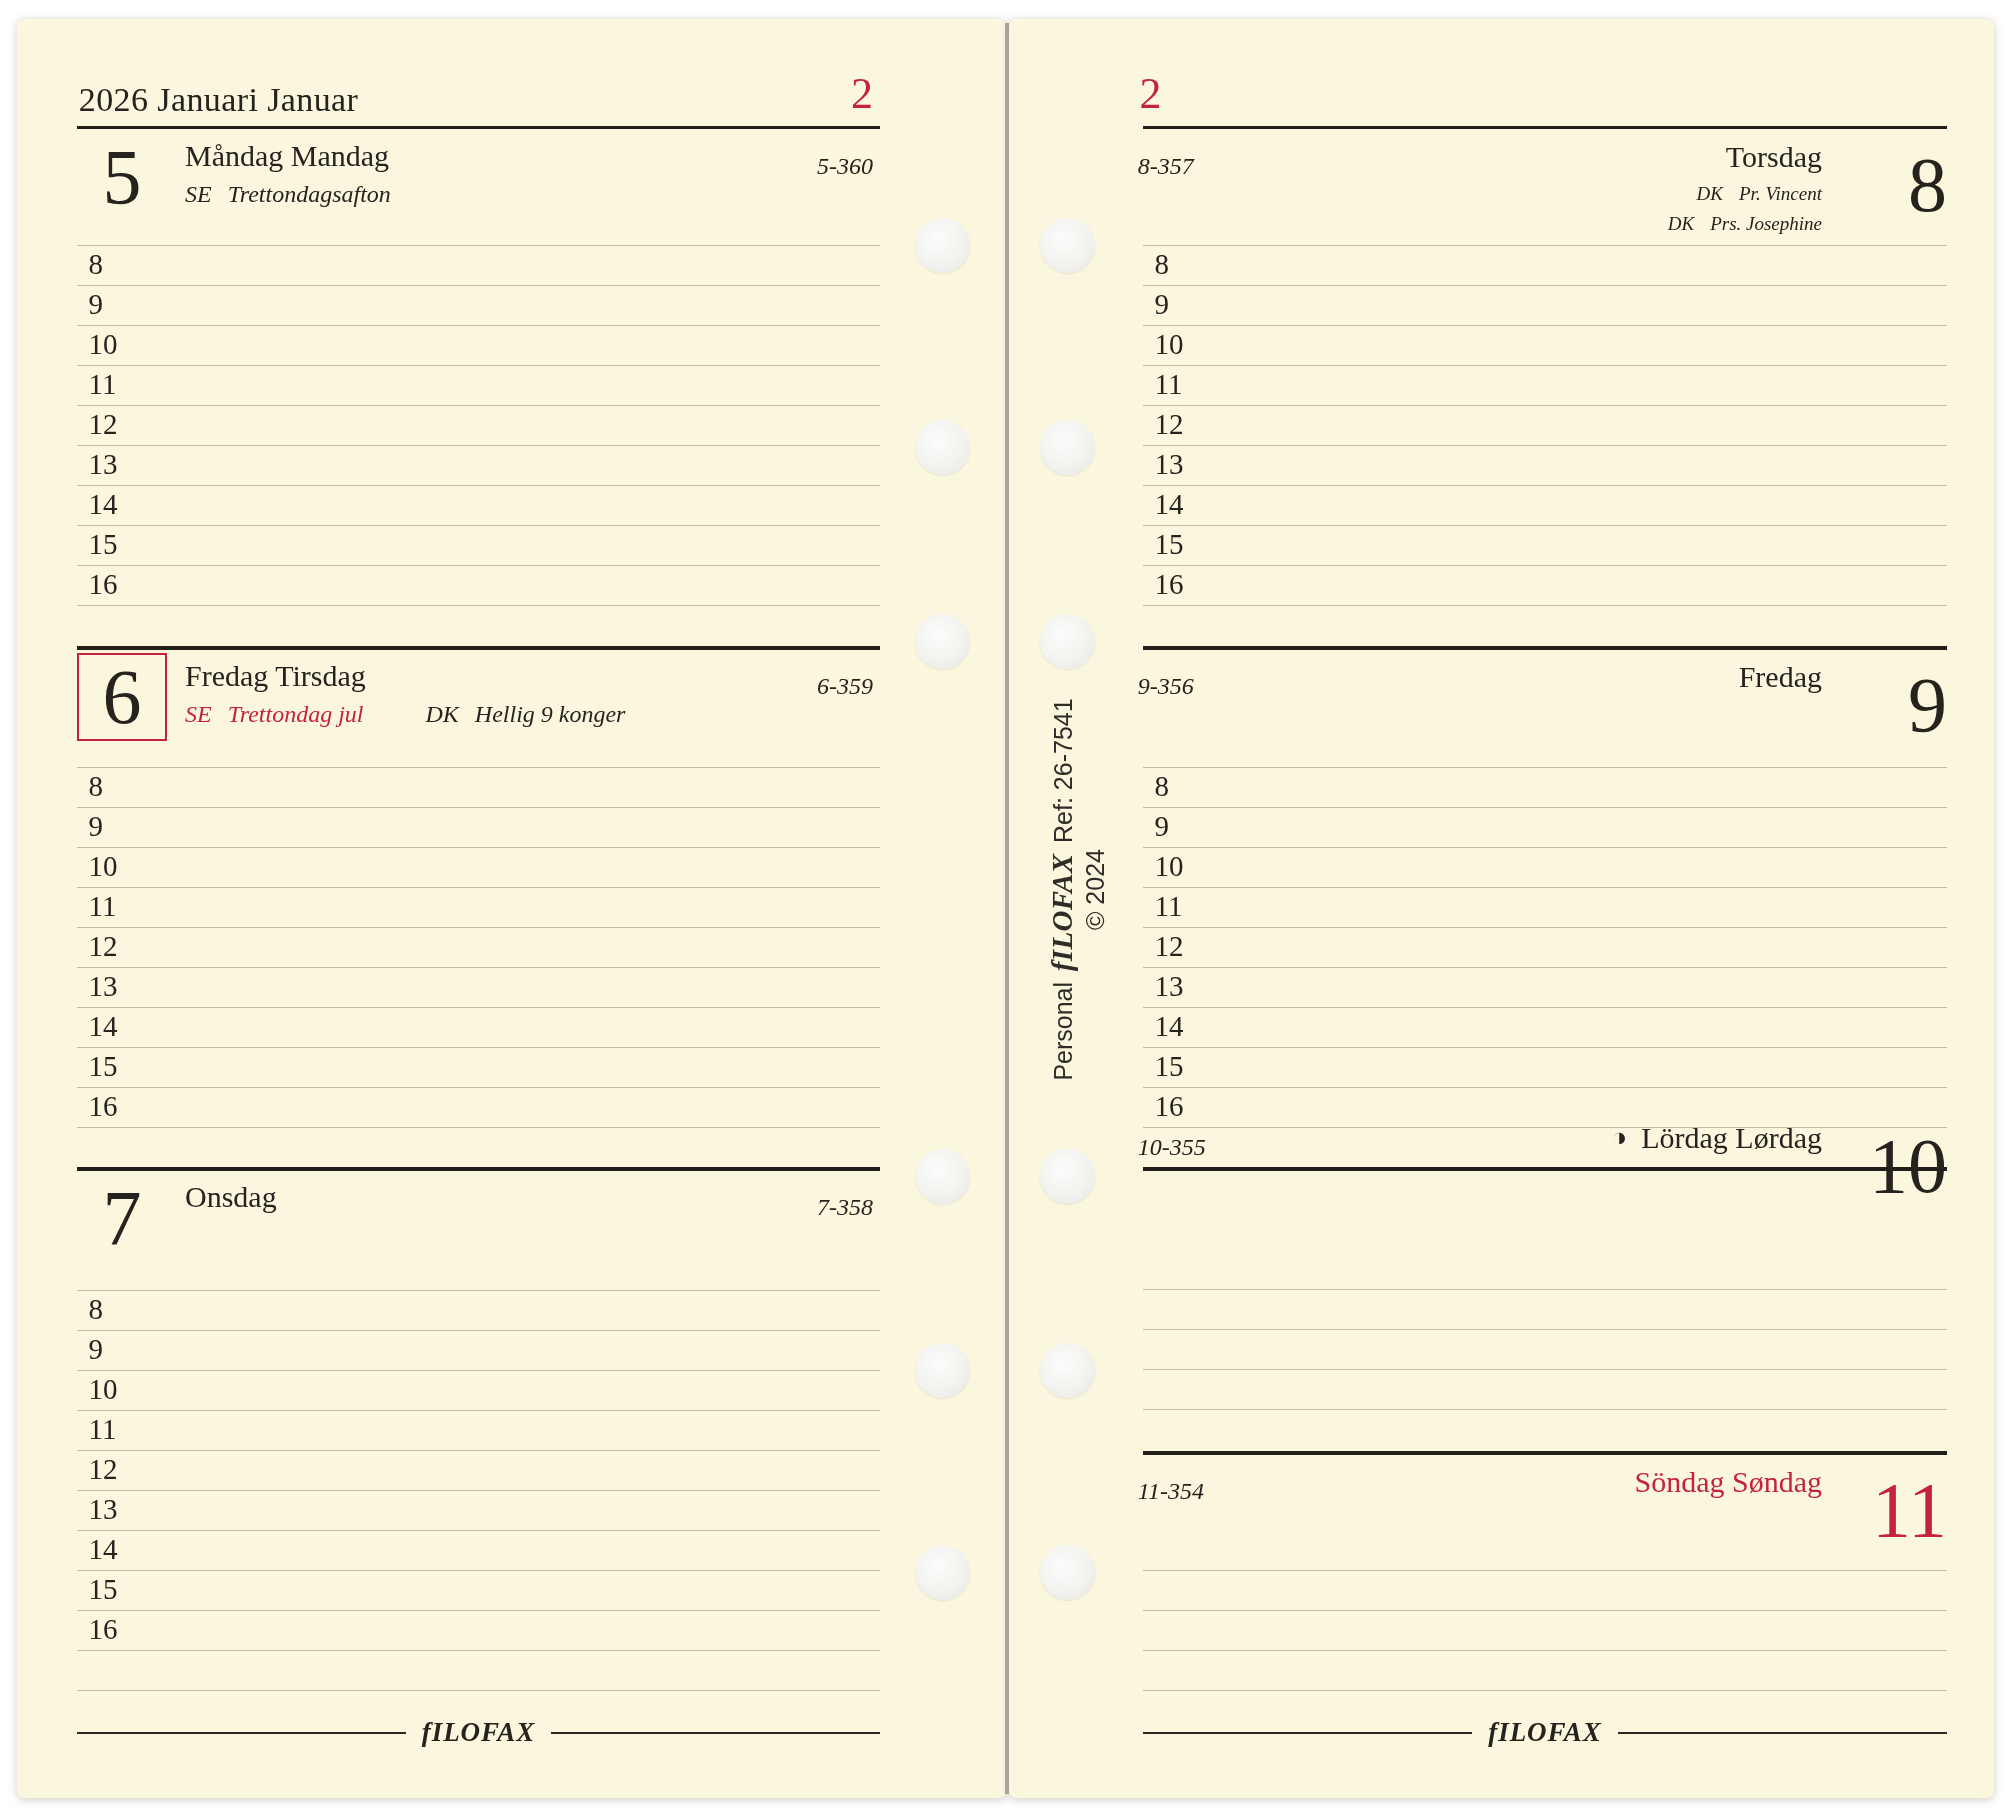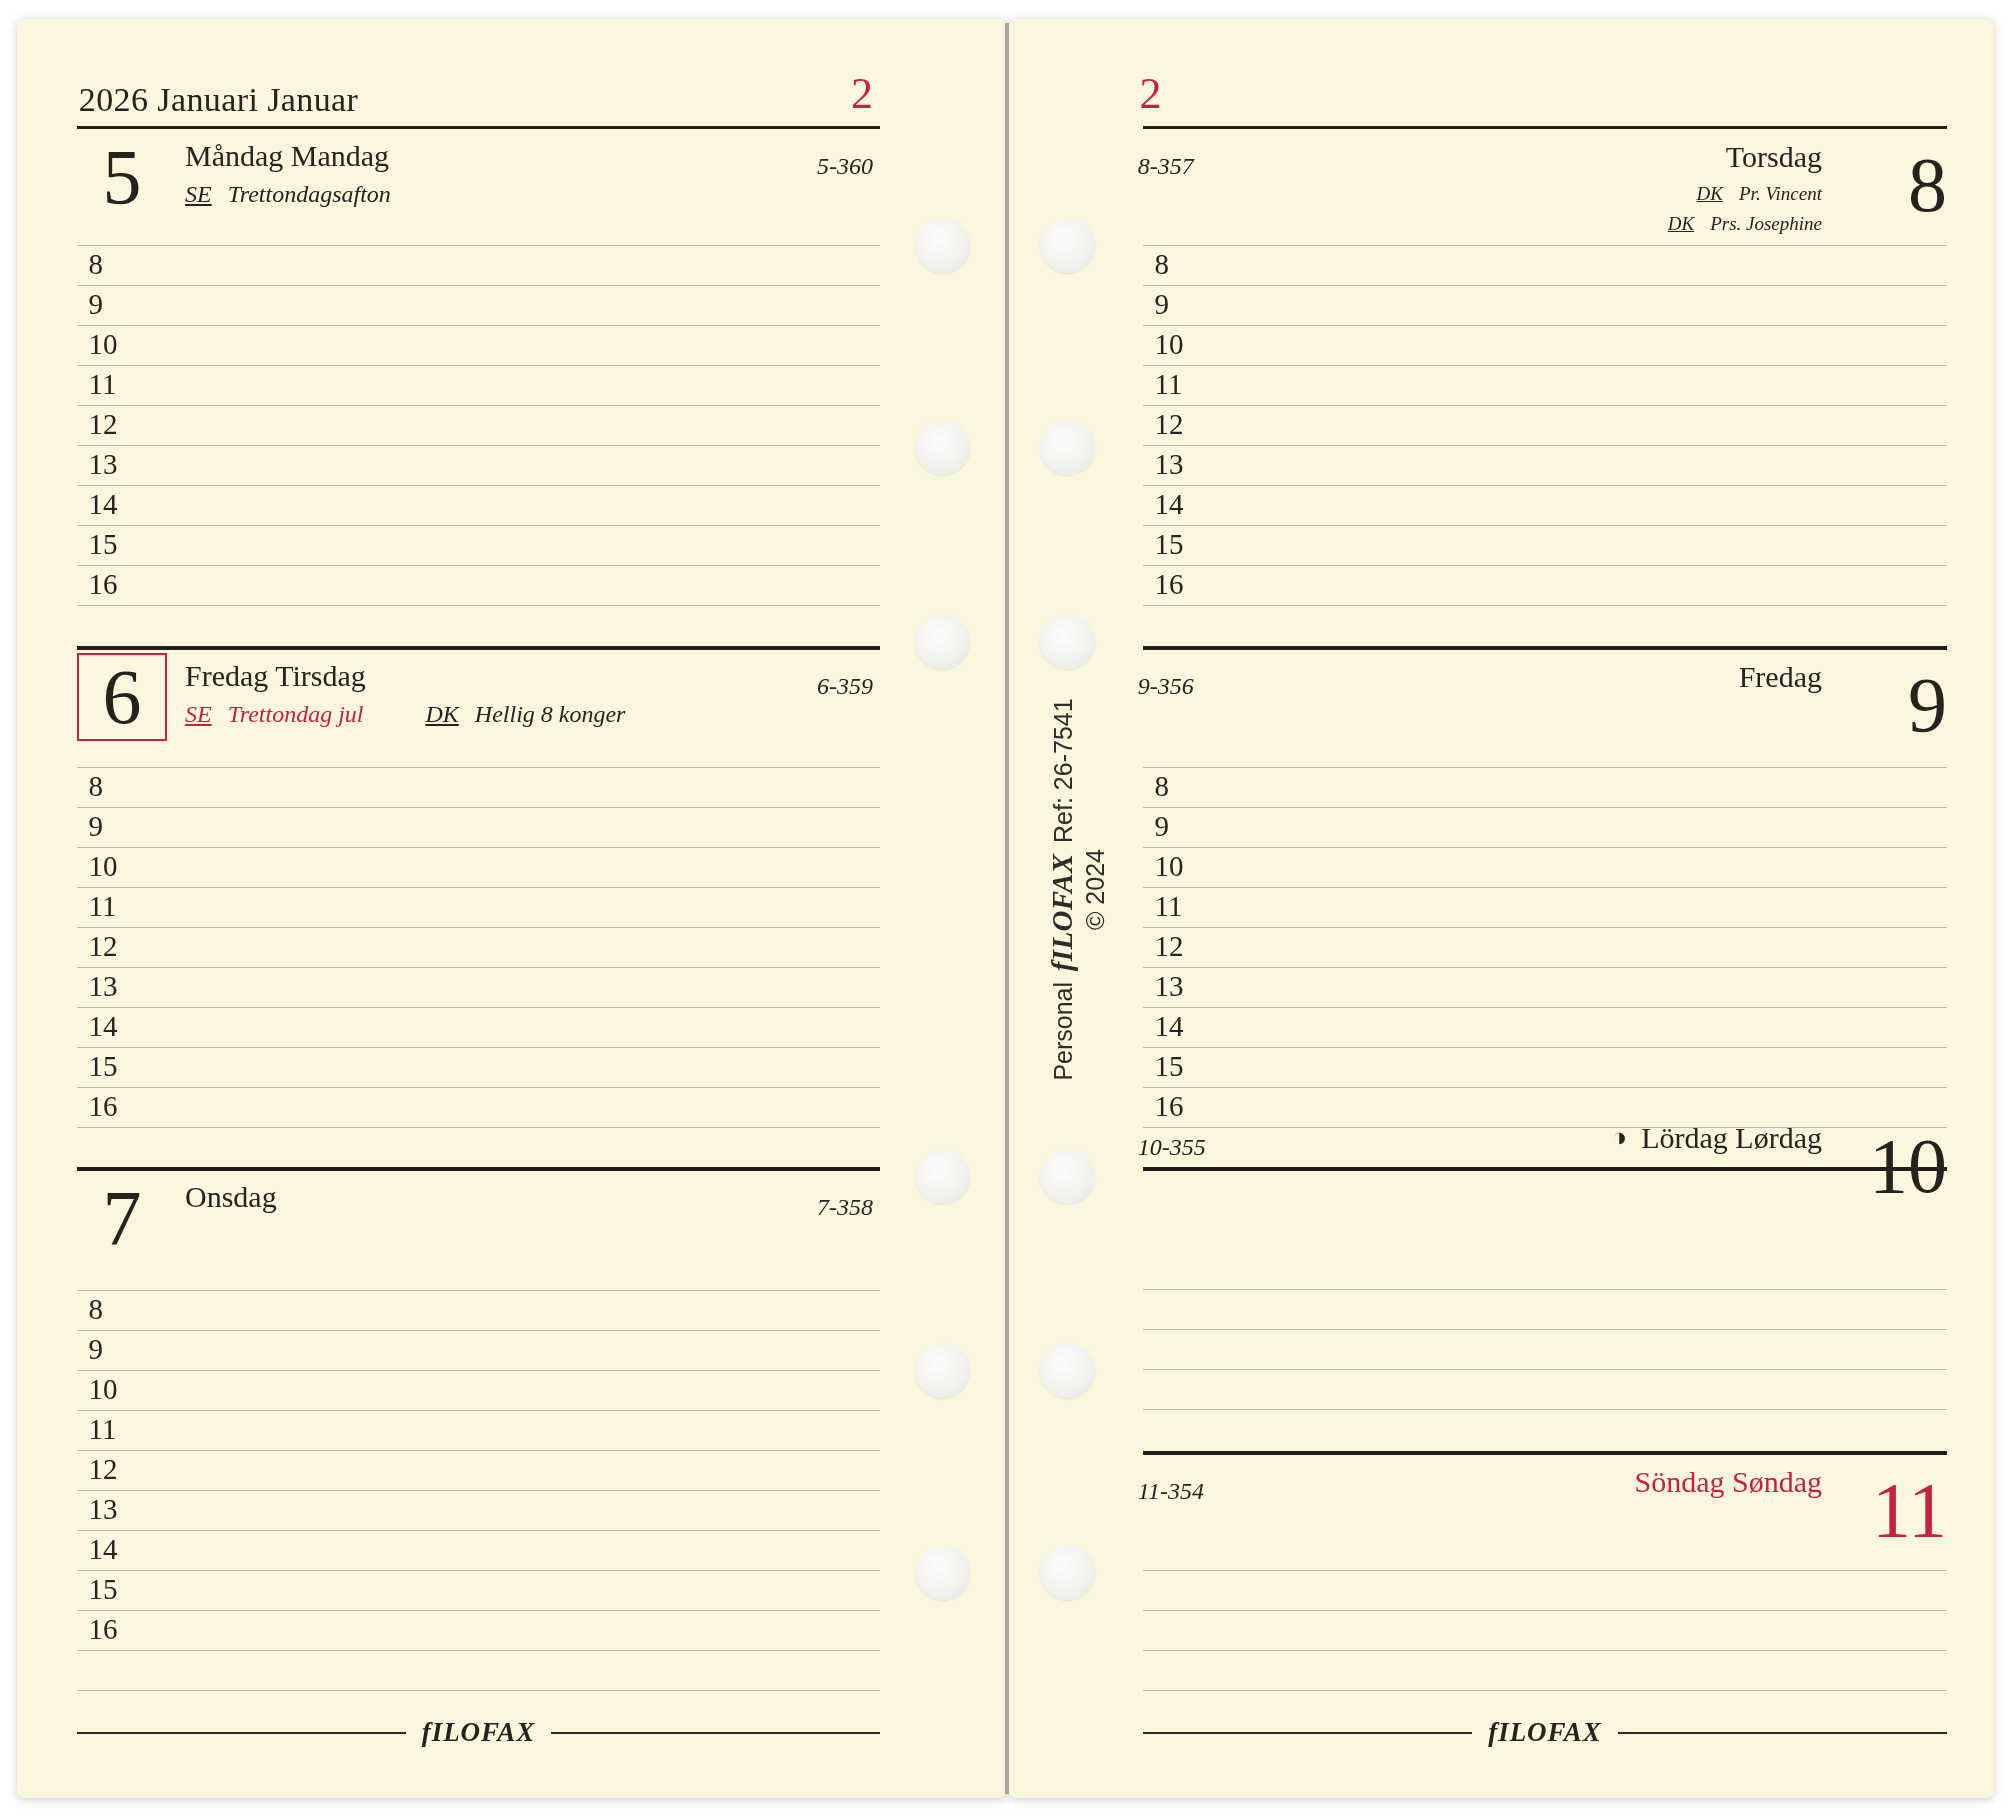--- a/index.html
+++ b/index.html
@@ -50,7 +50,7 @@
   .dnum.boxed{border:2.6px solid var(--red);box-sizing:border-box;}
   .dnames{position:absolute;left:108px;top:12.4px;font-size:30px;white-space:nowrap;}
   .hol-row{position:absolute;left:108px;top:55px;display:flex;gap:62px;font-style:italic;font-size:24px;white-space:nowrap;}
-  .hol-code{margin-right:16px;text-decoration:underline;}
+  .hol-code{margin-right:16px;}
   .doy{position:absolute;font-style:italic;font-size:24px;top:26.5px;}
   .doy-l{right:7px;}
   .doy-r{left:-5.3px;}

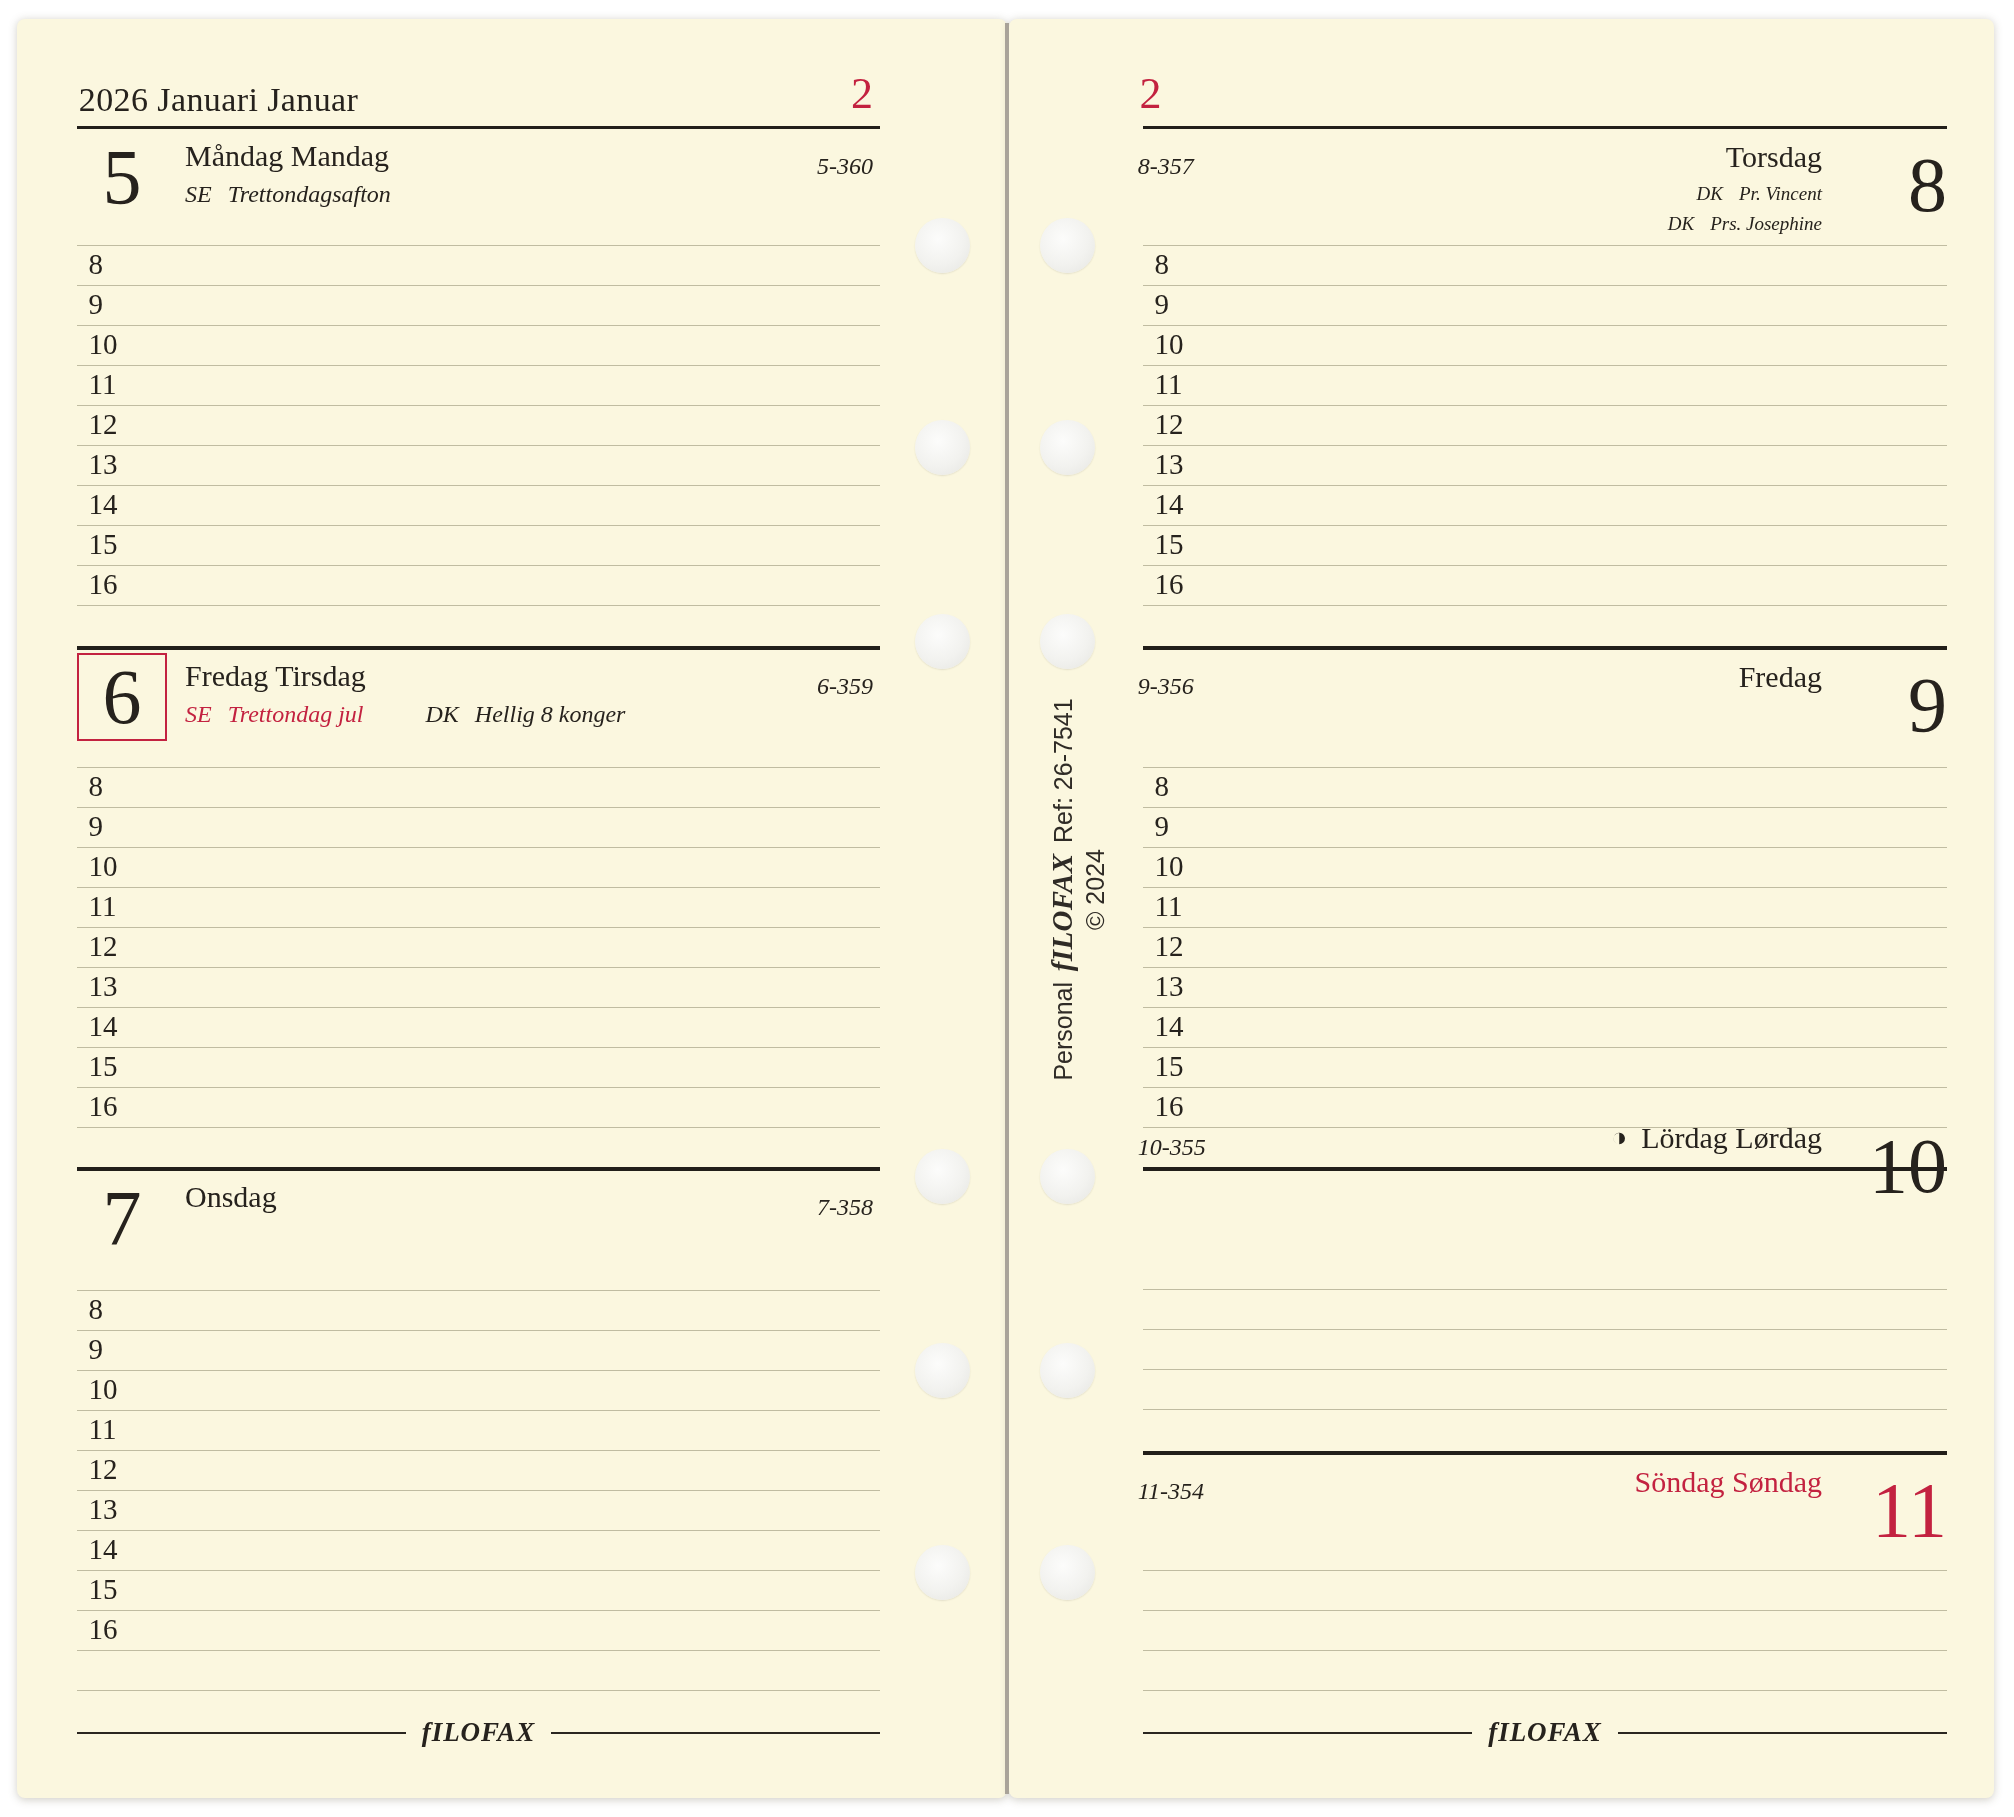--- a/index.html
+++ b/index.html
@@ -126,7 +126,7 @@
       <div class="dnames">Fredag Tirsdag</div>
       <div class="hol-row">
         <span class="hol red"><span class="hol-code">SE</span><span class="hol-name">Trettondag jul</span></span>
-        <span class="hol"><span class="hol-code">DK</span><span class="hol-name">Hellig 8 konger</span></span>
+        <span class="hol"><span class="hol-code">DK</span><span class="hol-name">Hellig 9 konger</span></span>
       </div>
       <div class="doy doy-l">6-359</div>
     </div>

